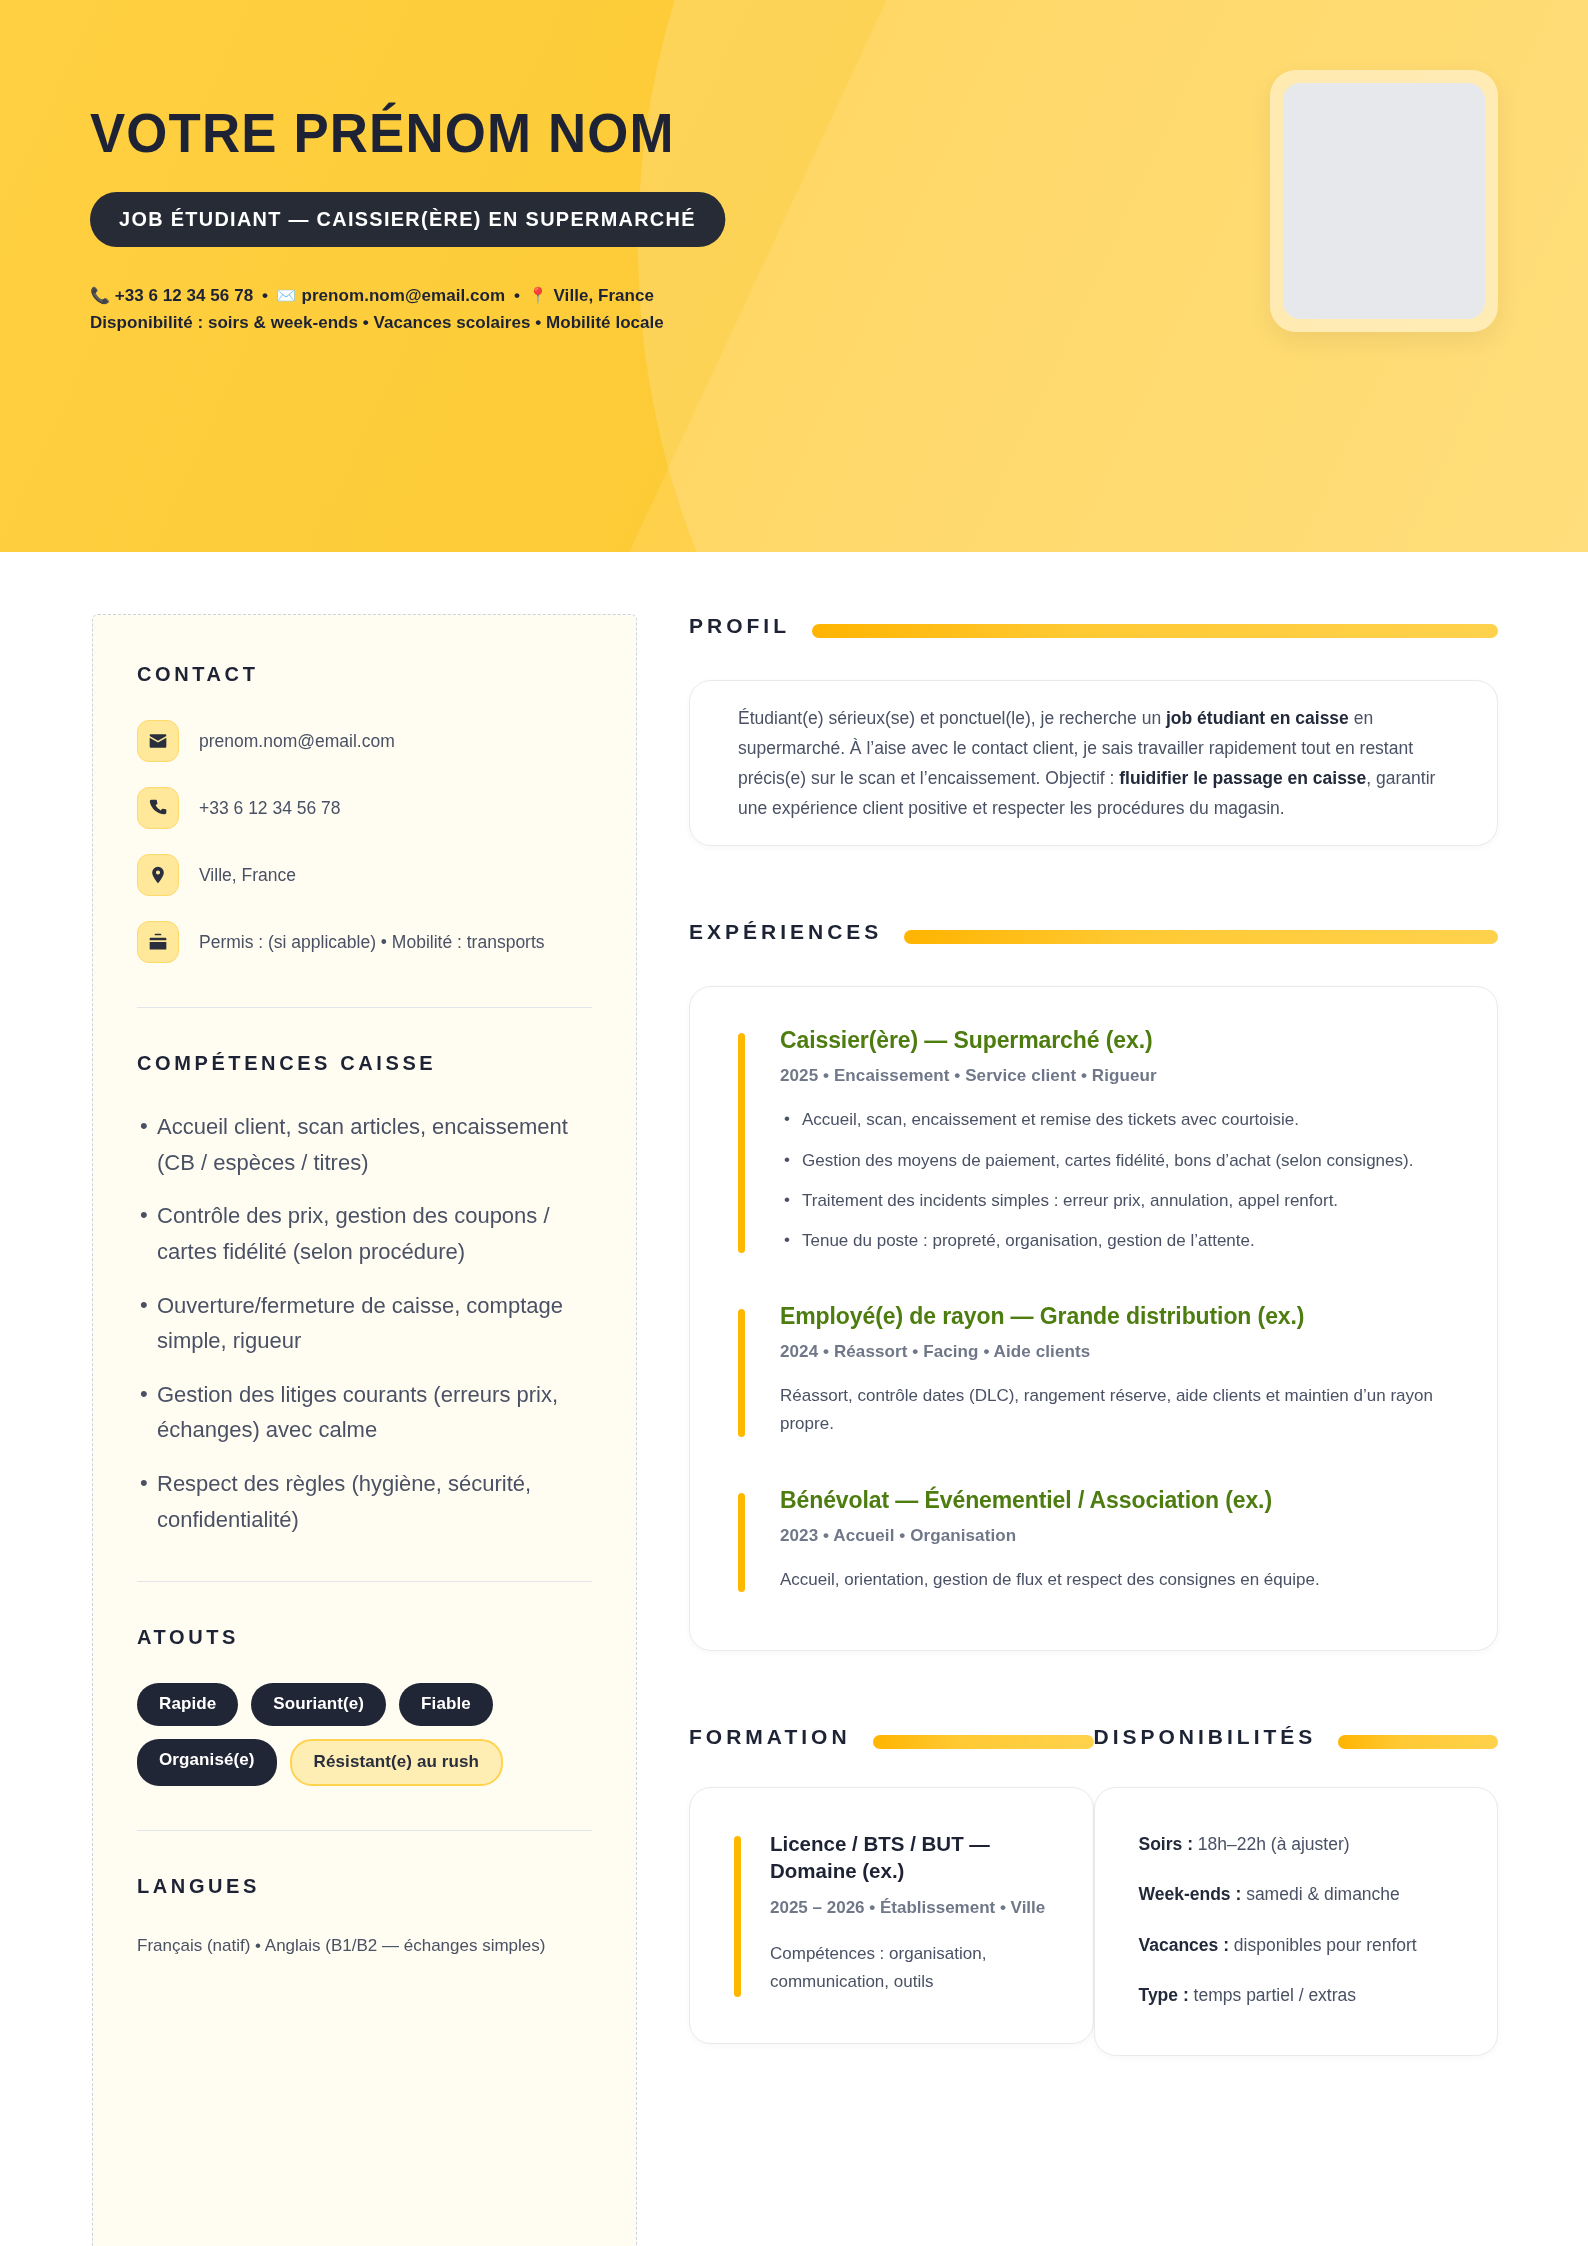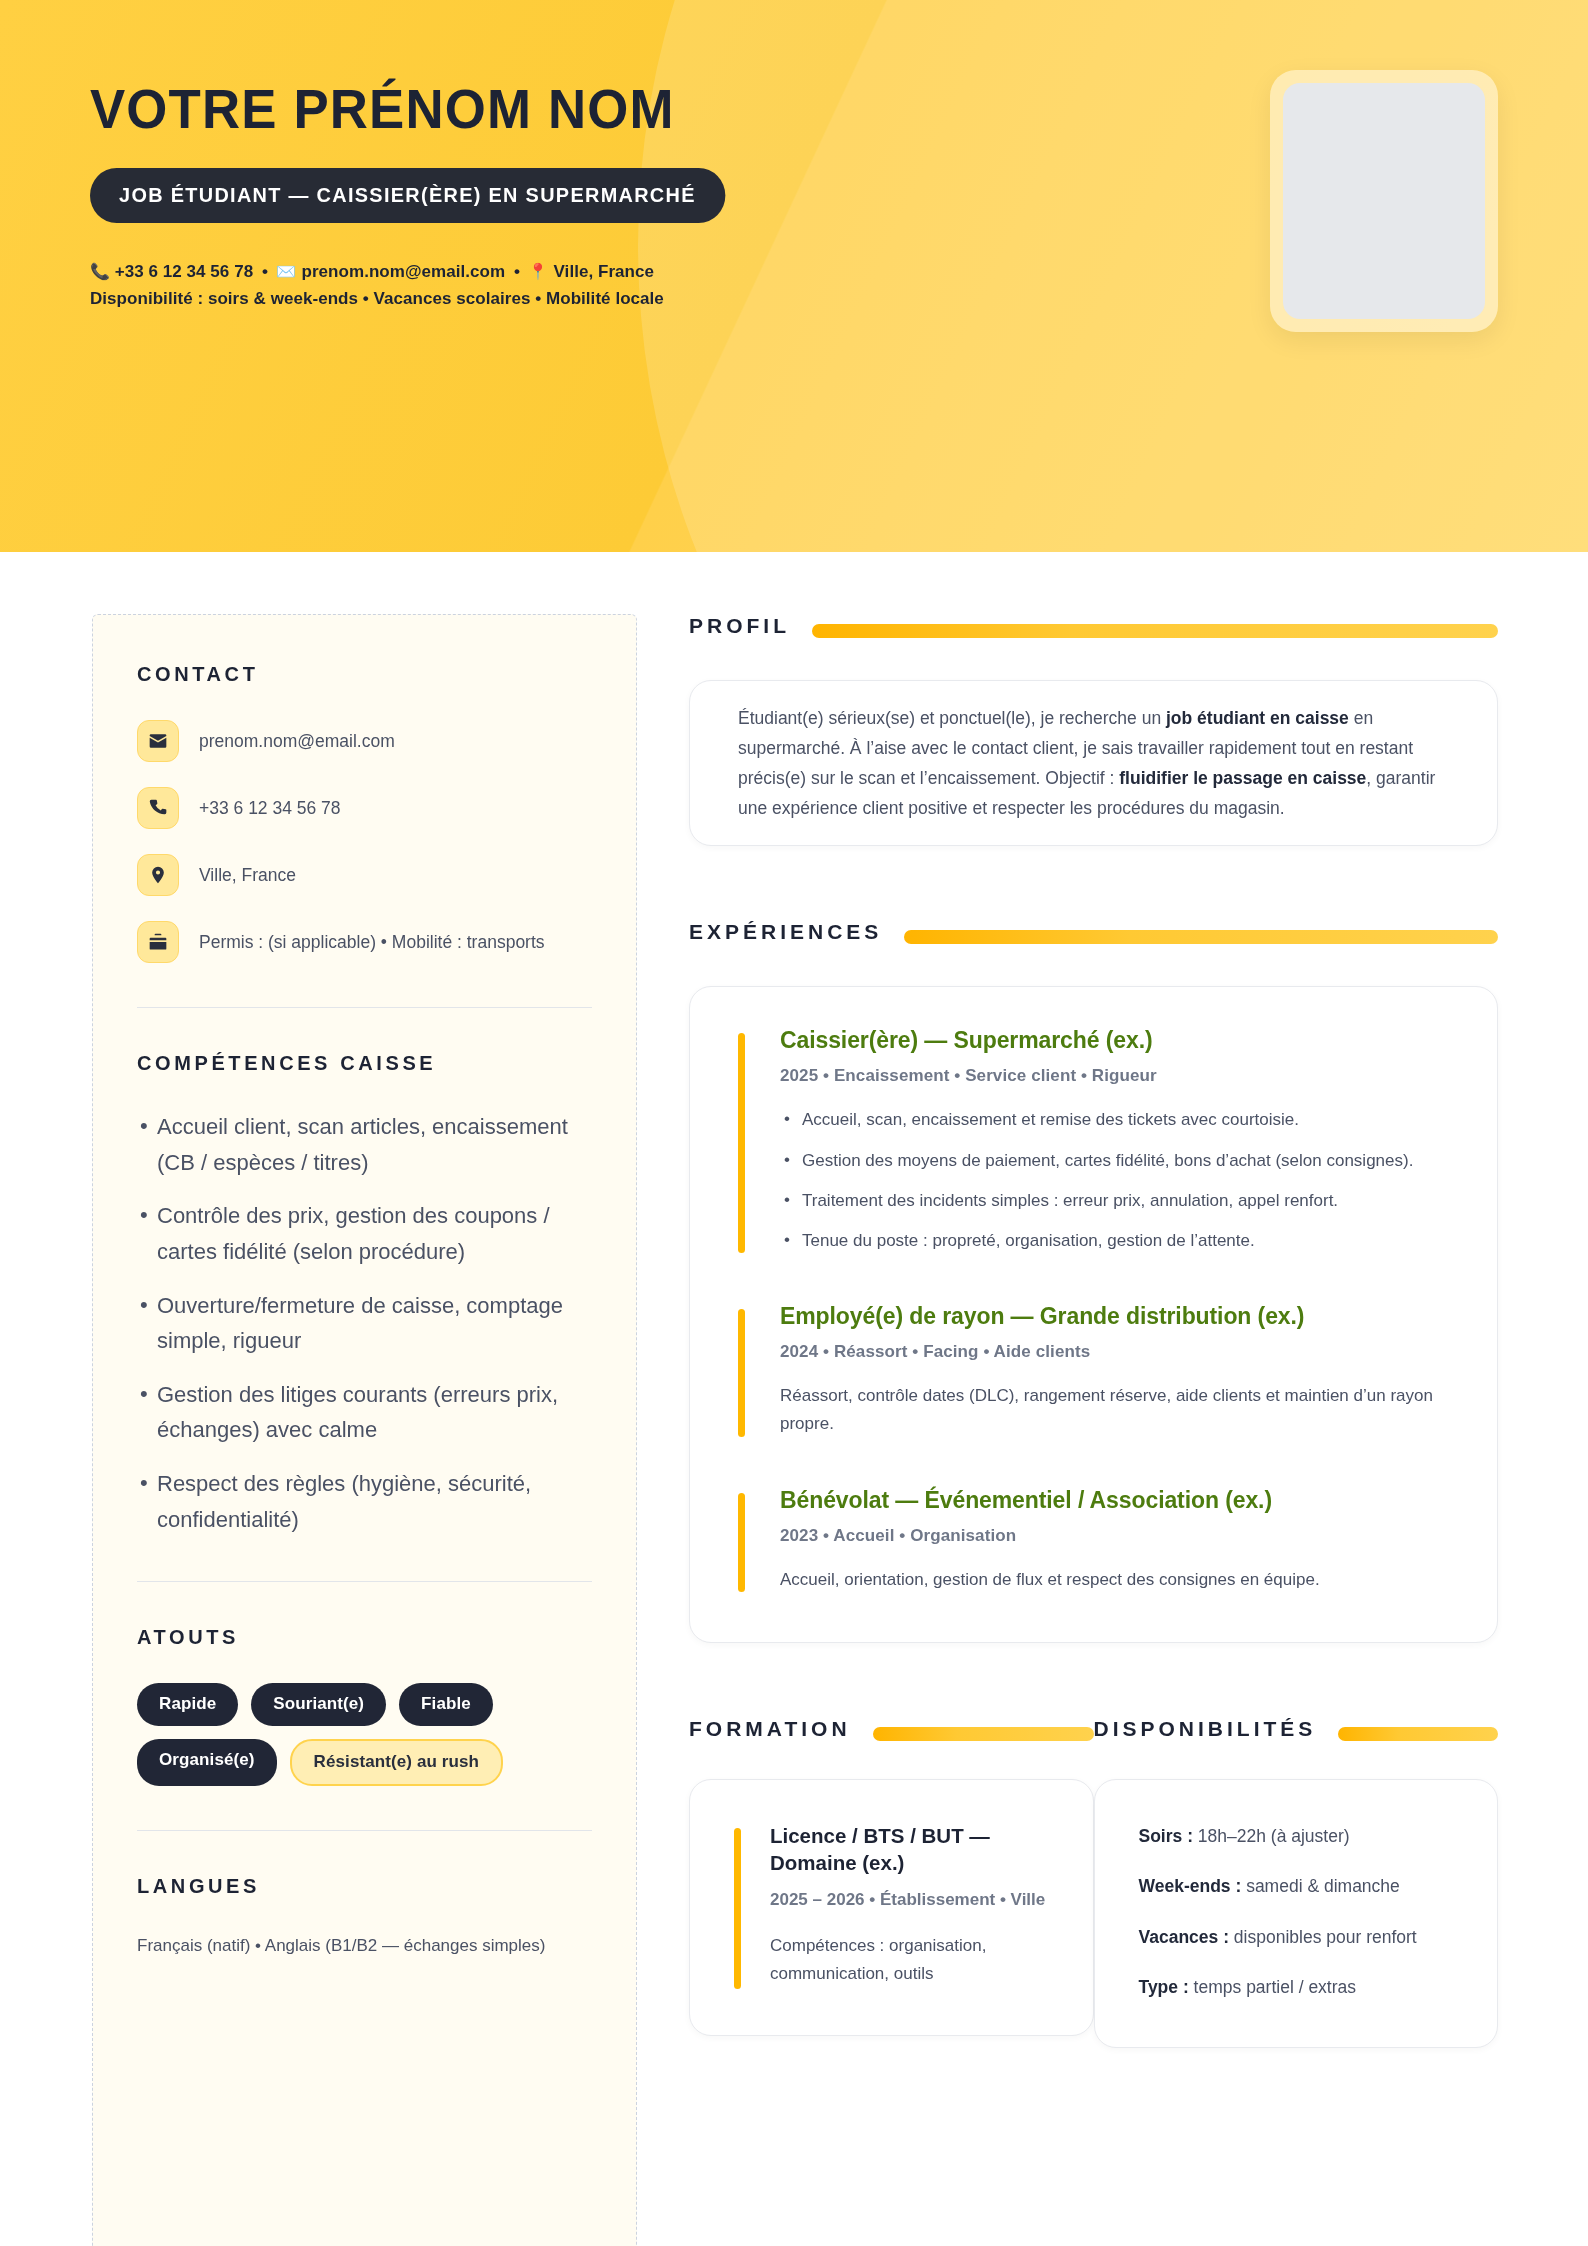--- a/index.html
+++ b/index.html
@@ -39,7 +39,7 @@
     align-items: flex-start;
     justify-content: space-between;
   }
-  .header-left { padding-top: 80px; max-width: 1000px; }
+  .header-left { padding-top: 61px; max-width: 1000px; margin-top: 43px; }
 
   .name-title {
     font-size: 55px;

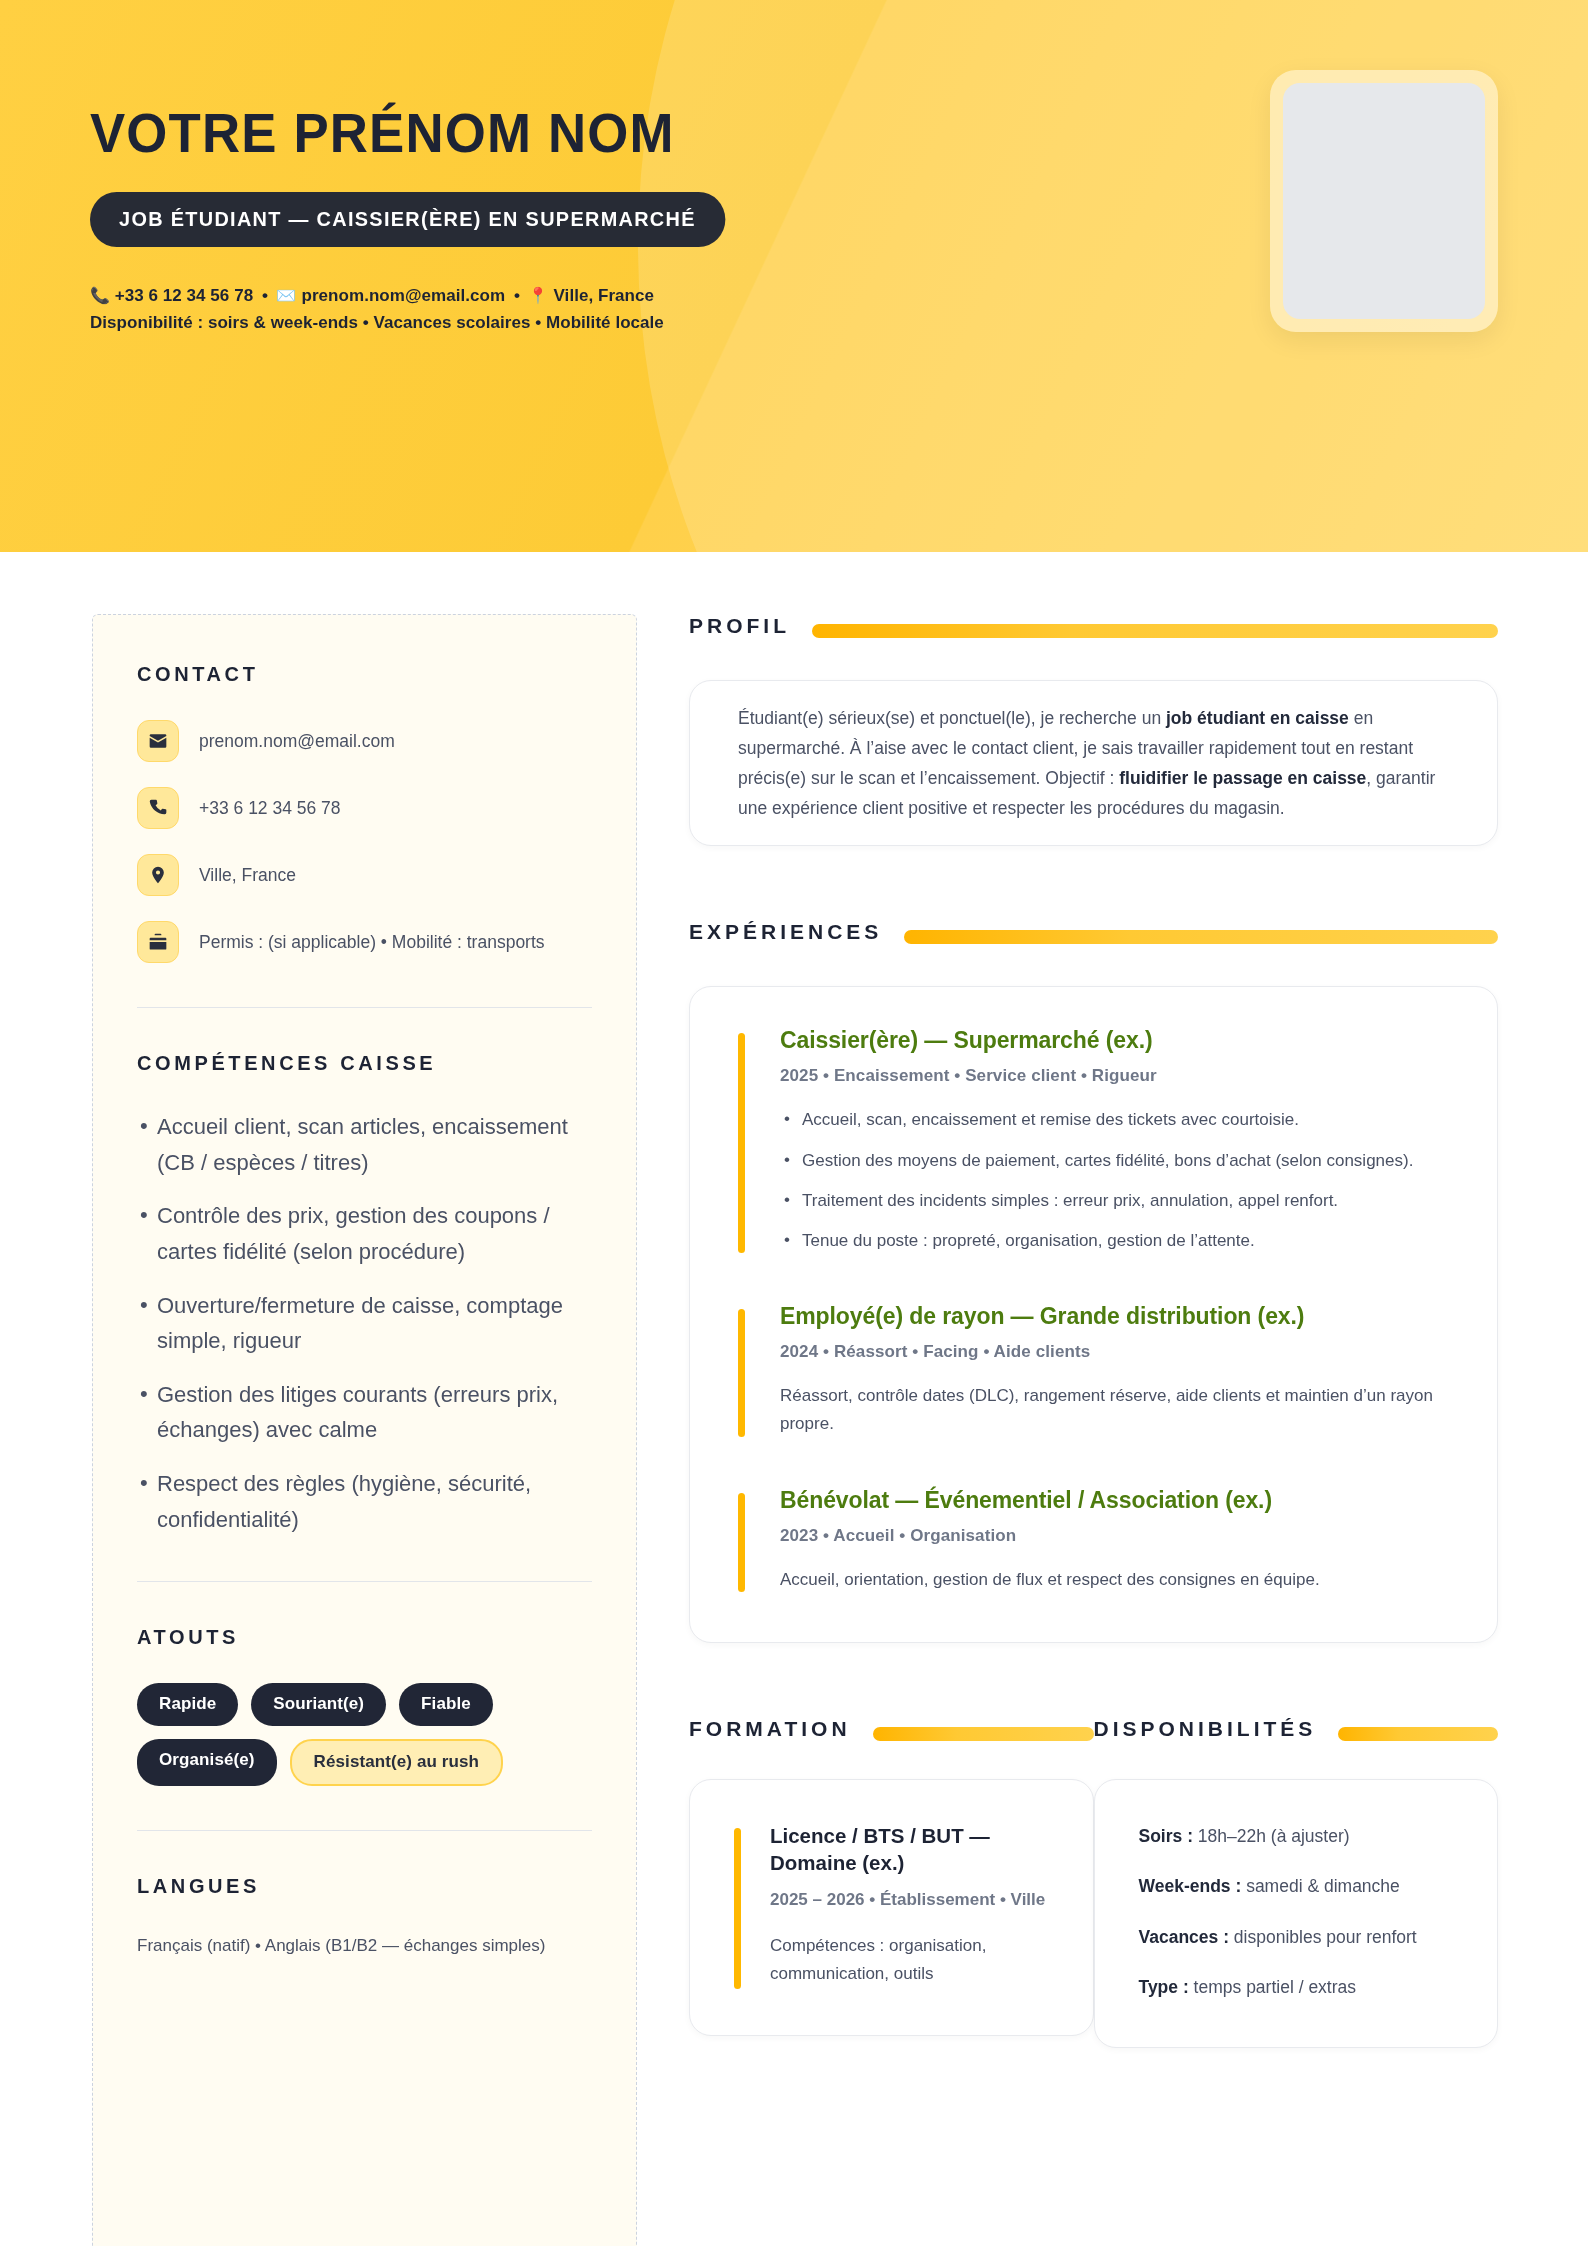--- a/index.html
+++ b/index.html
@@ -224,7 +224,7 @@
     padding-left: 42px;
     margin-bottom: 48px;
   }
-  .exp-item:last-child { margin-bottom: 4px; }
+  .exp-item:last-child { margin-bottom: 12px; }
   .exp-item::before {
     content: "";
     position: absolute;

